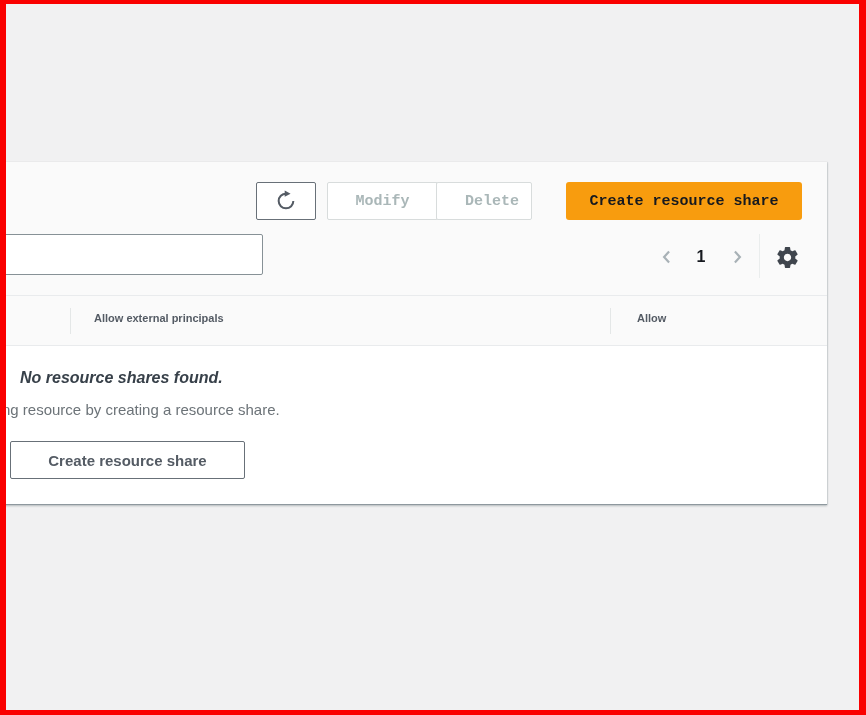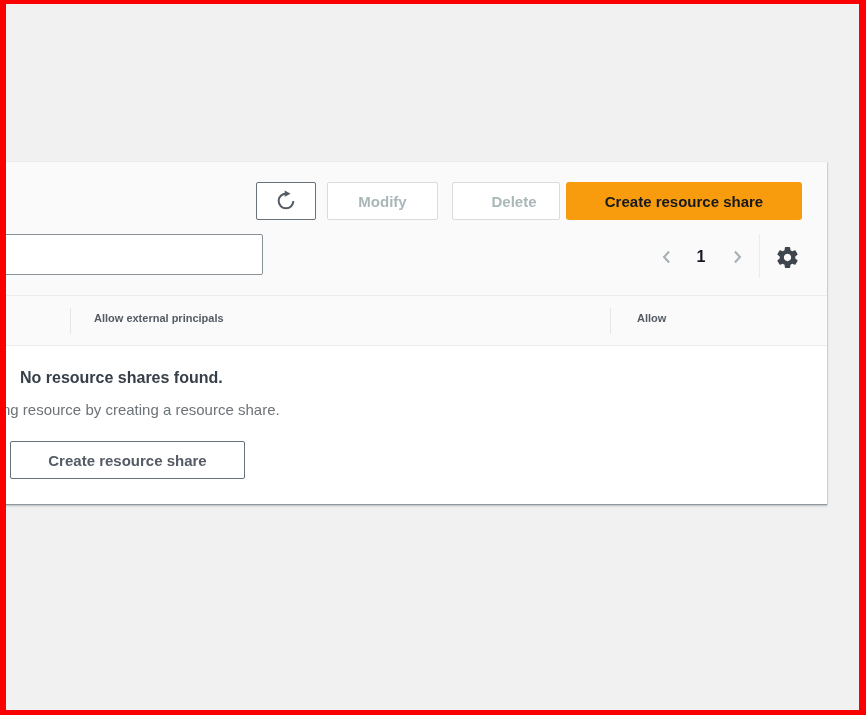--- a/index.html
+++ b/index.html
@@ -47,7 +47,7 @@
     box-sizing: border-box;
     display: flex; align-items: center; justify-content: center;
     border-radius: 2px;
-    font-family: Liberation Sans, sans-serif;
+    font-family: Liberation Mono, monospace;
     font-weight: 700; font-size: 15px;
     cursor: pointer;
     padding: 0;

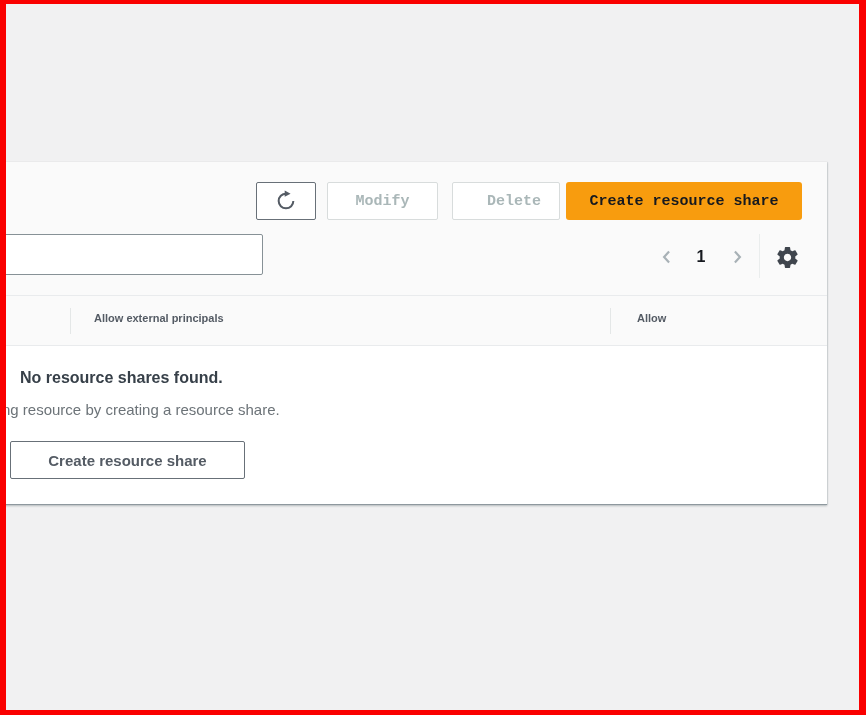--- a/index.html
+++ b/index.html
@@ -55,7 +55,7 @@
   .btn-refresh { left: 256px; width: 60px; background: #fff; border: 1px solid #687078; }
   .btn-disabled { background: #fff; border: 1px solid #d8dcdc; color: #aab7b8; cursor: default; }
   .btn-modify { left: 327px; width: 111px; }
-  .btn-delete { left: 452px; width: 108px; padding-left: 16px; }
+  .btn-delete { left: 436px; width: 96px; padding-left: 16px; }
   .btn-primary {
     left: 566px; width: 236px;
     border: none; border-radius: 3px;

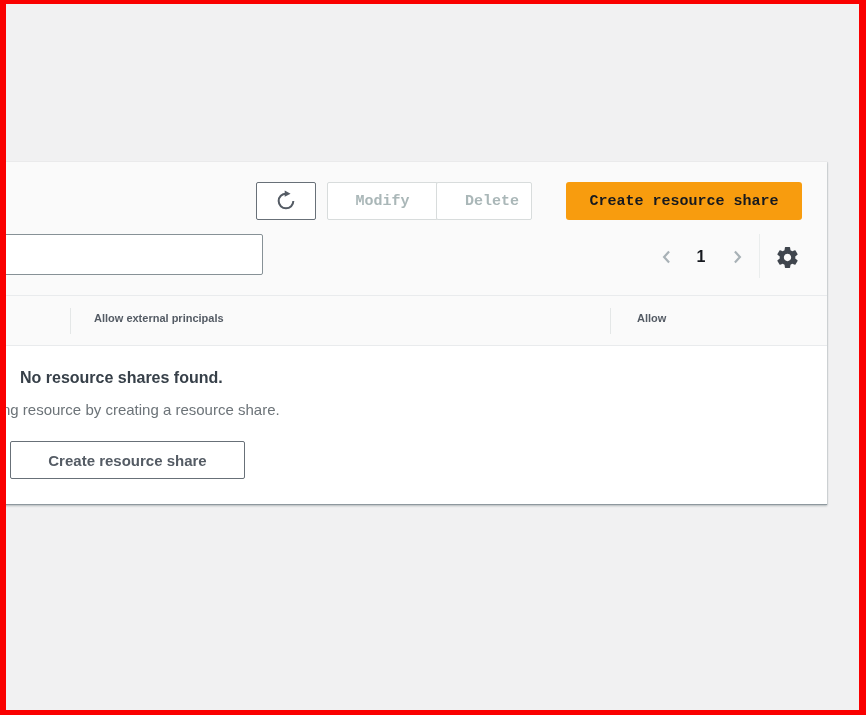--- a/index.html
+++ b/index.html
@@ -115,6 +115,7 @@
     position: absolute; left: 20px; top: 369px;
     font-size: 16px; font-weight: 700; color: #374049;
     white-space: nowrap;
+    font-style: italic;
   }
   .empty-desc {
     position: absolute; left: 2px; top: 401px;

